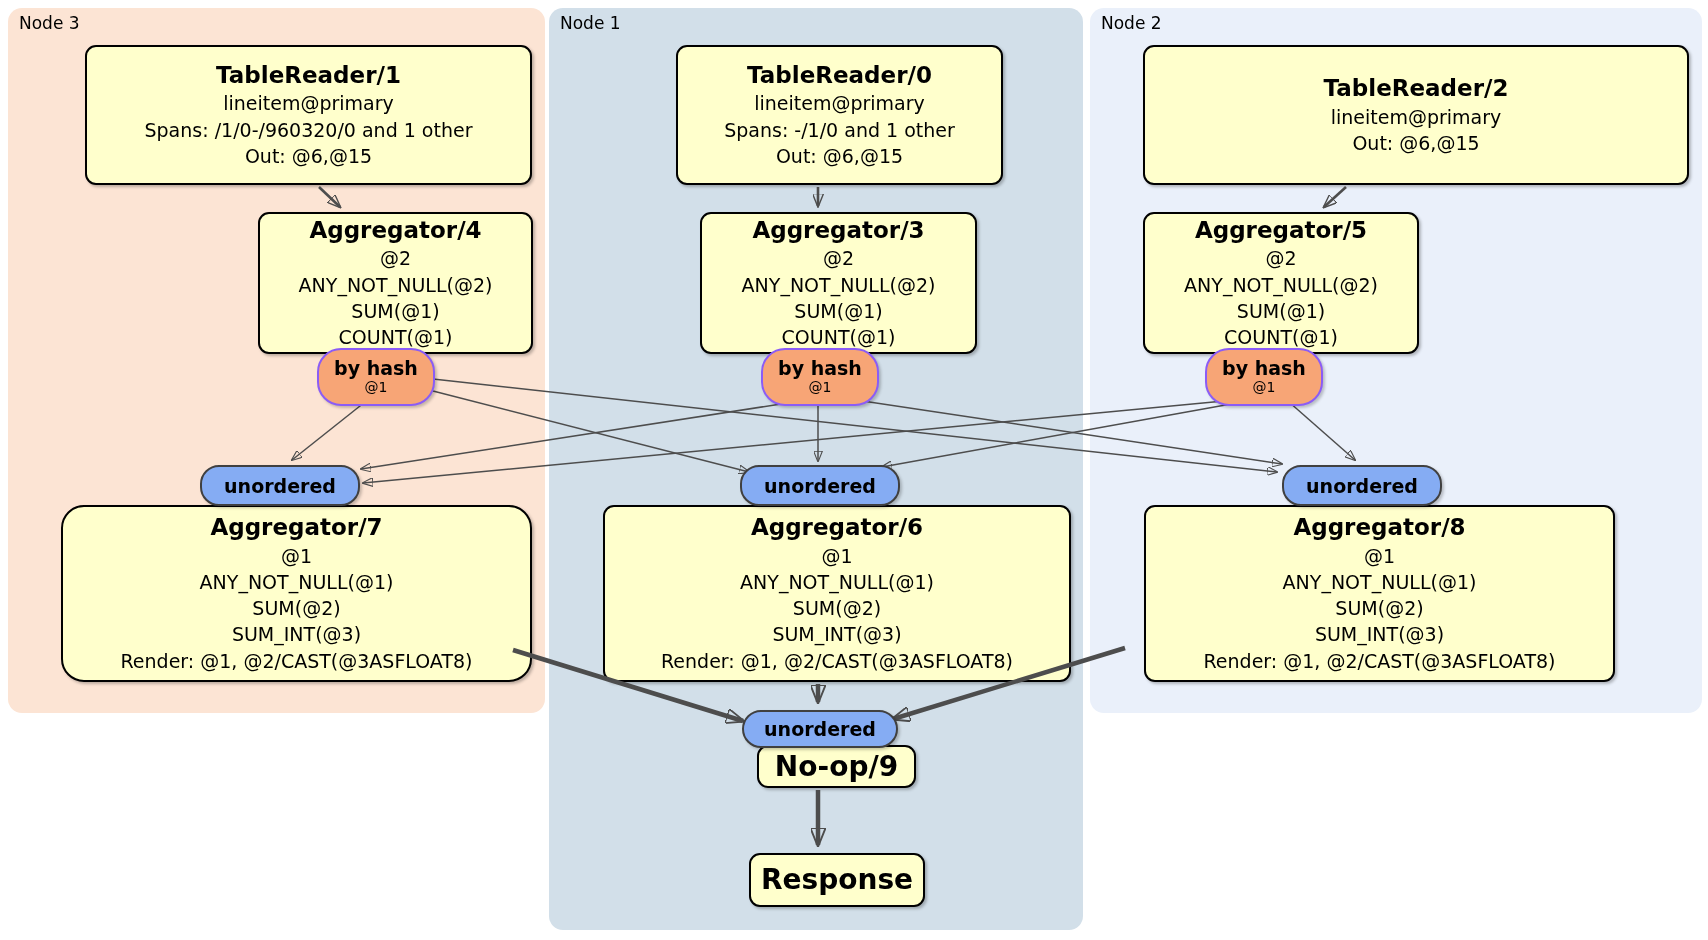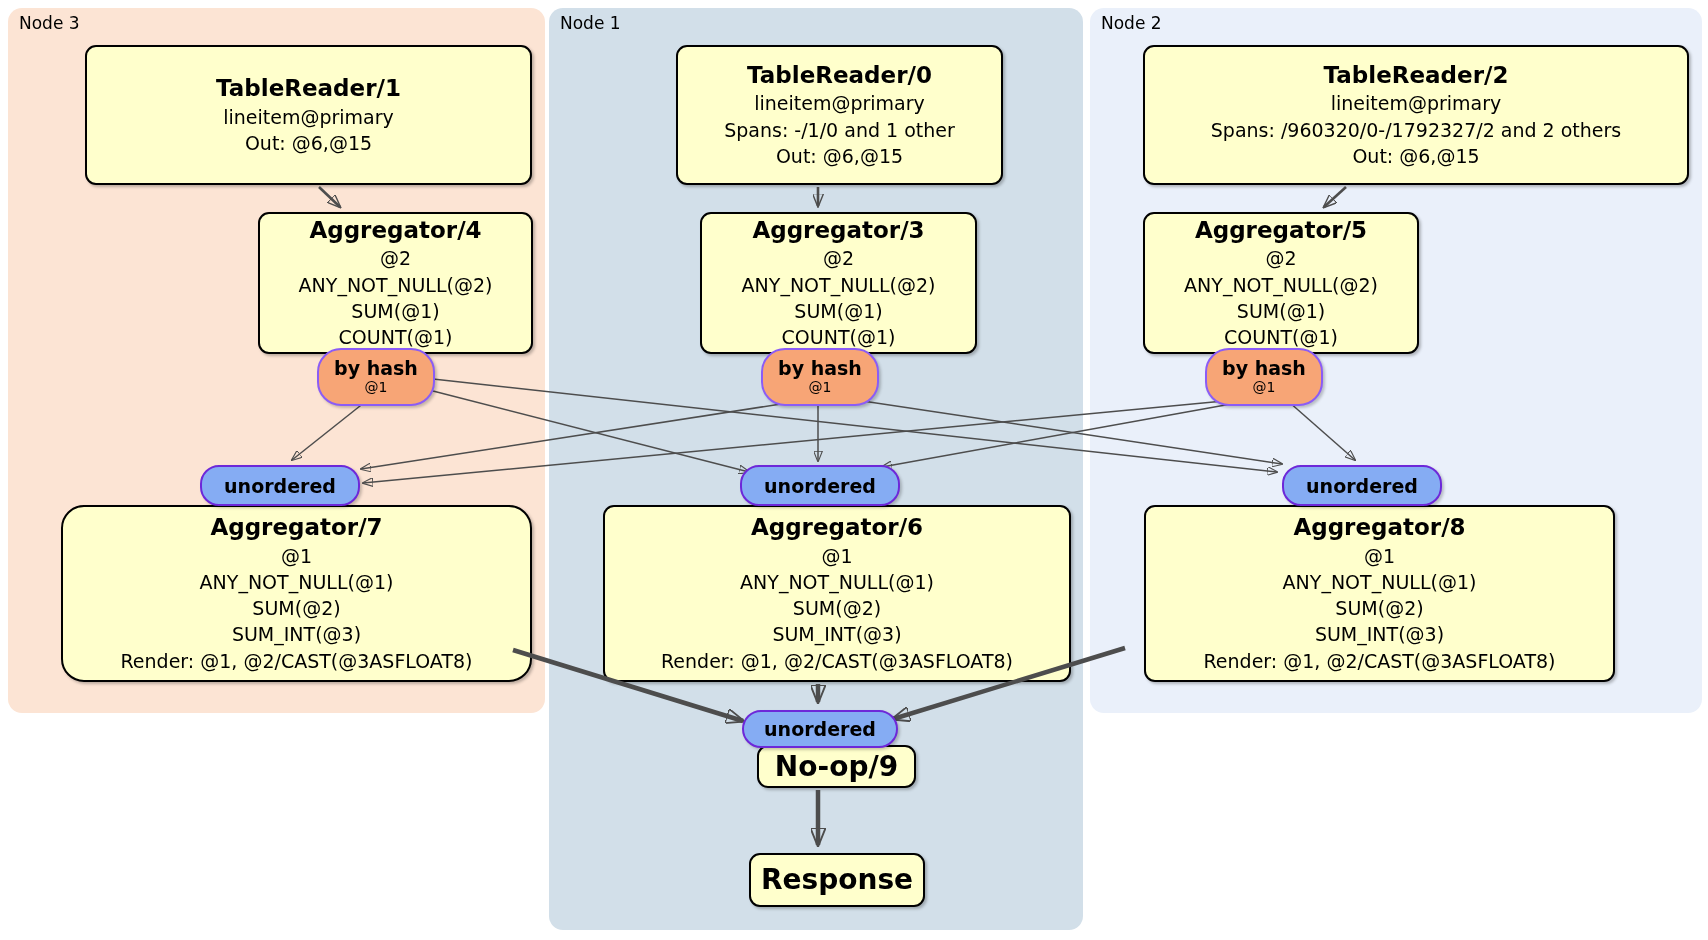--- a/index.html
+++ b/index.html
@@ -108,6 +108,7 @@
   <div class="pbox" id="tr1">
     <div class="ptitle">TableReader/1</div>
     <div class="pline">lineitem@primary</div>
+    <div class="pline">Spans: /1/0-/960320/0 and 1 other</div>
     <div class="pline">Out: @6,@15</div>
   </div>
   <div class="pbox" id="tr0">

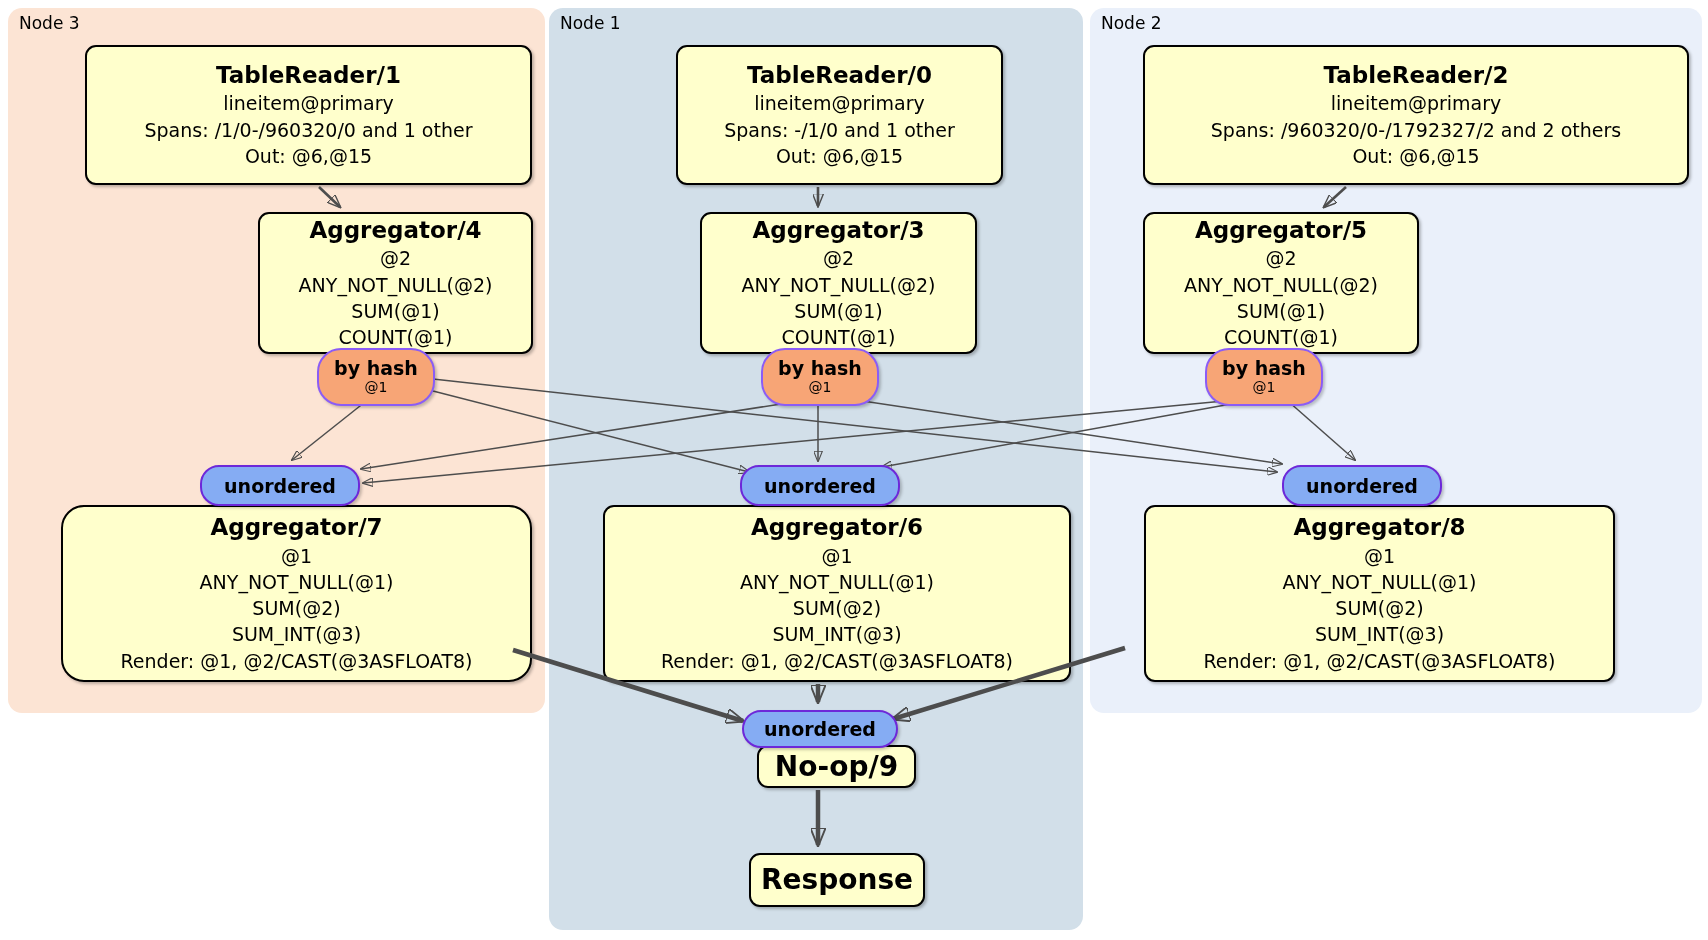--- a/index.html
+++ b/index.html
@@ -120,7 +120,6 @@
   <div class="pbox" id="tr2">
     <div class="ptitle">TableReader/2</div>
     <div class="pline">lineitem@primary</div>
-    <div class="pline">Spans: /960320/0-/1792327/2 and 2 others</div>
     <div class="pline">Out: @6,@15</div>
   </div>
 

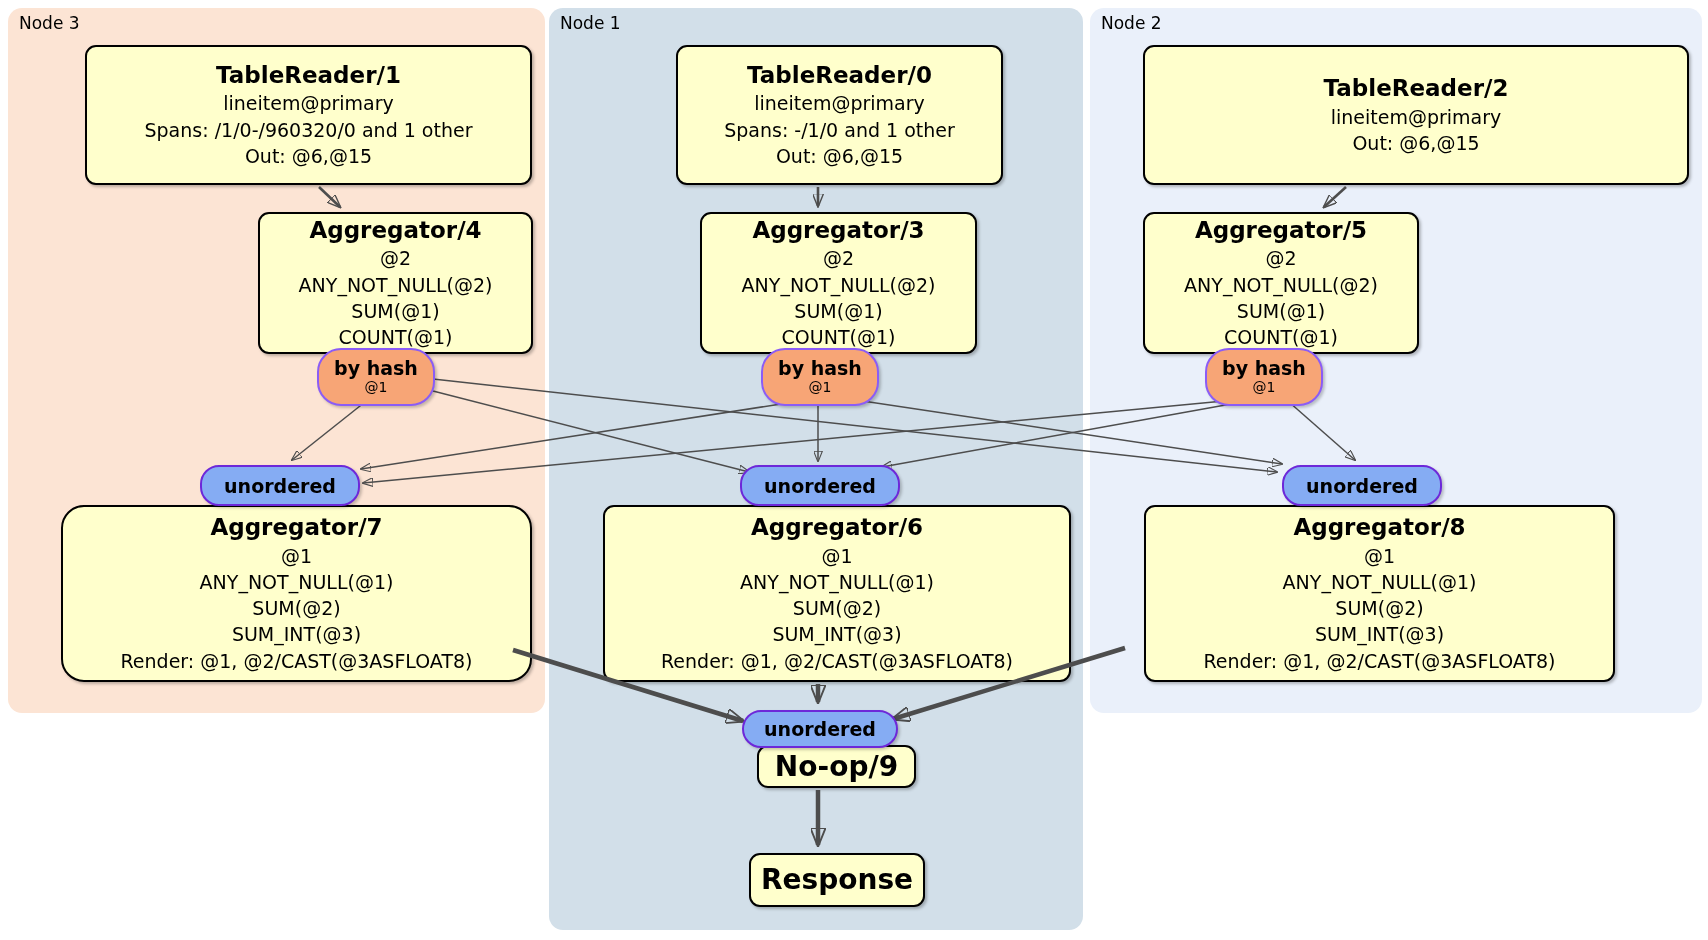--- a/index.html
+++ b/index.html
@@ -28,7 +28,7 @@
   .router-label{font-weight:bold;font-size:19px;line-height:1.05;}
   .router-detail{font-size:14px;line-height:1.2;}
   .stream{
-    position:absolute;background:var(--stream-fill);border:2px solid #6d28d9;border-radius:19px;
+    position:absolute;background:var(--stream-fill);border:2px solid #404040;border-radius:19px;
     display:flex;align-items:center;justify-content:center;text-align:right;
     font-weight:bold;font-size:19px;z-index:6;box-shadow:2px 2px 3px rgba(0,0,0,0.22);
   }

